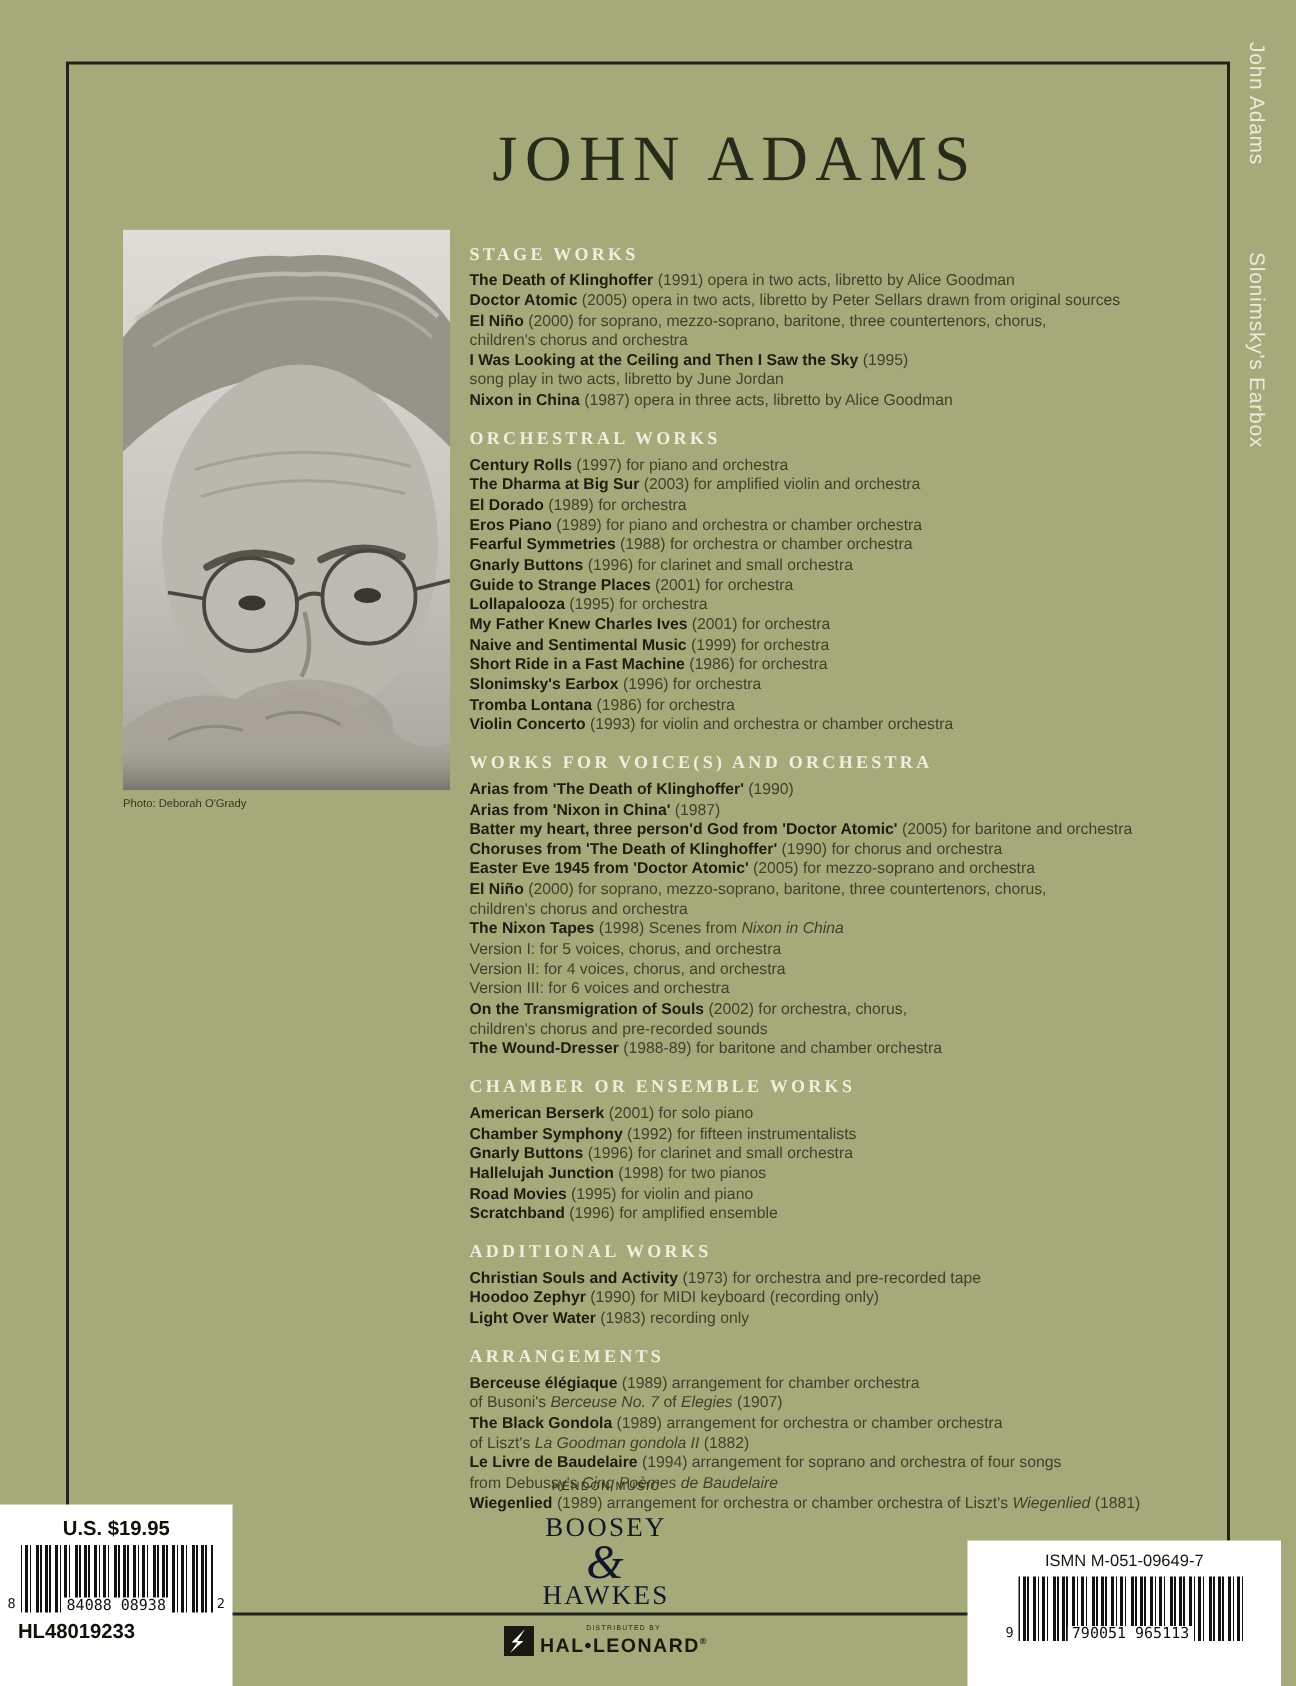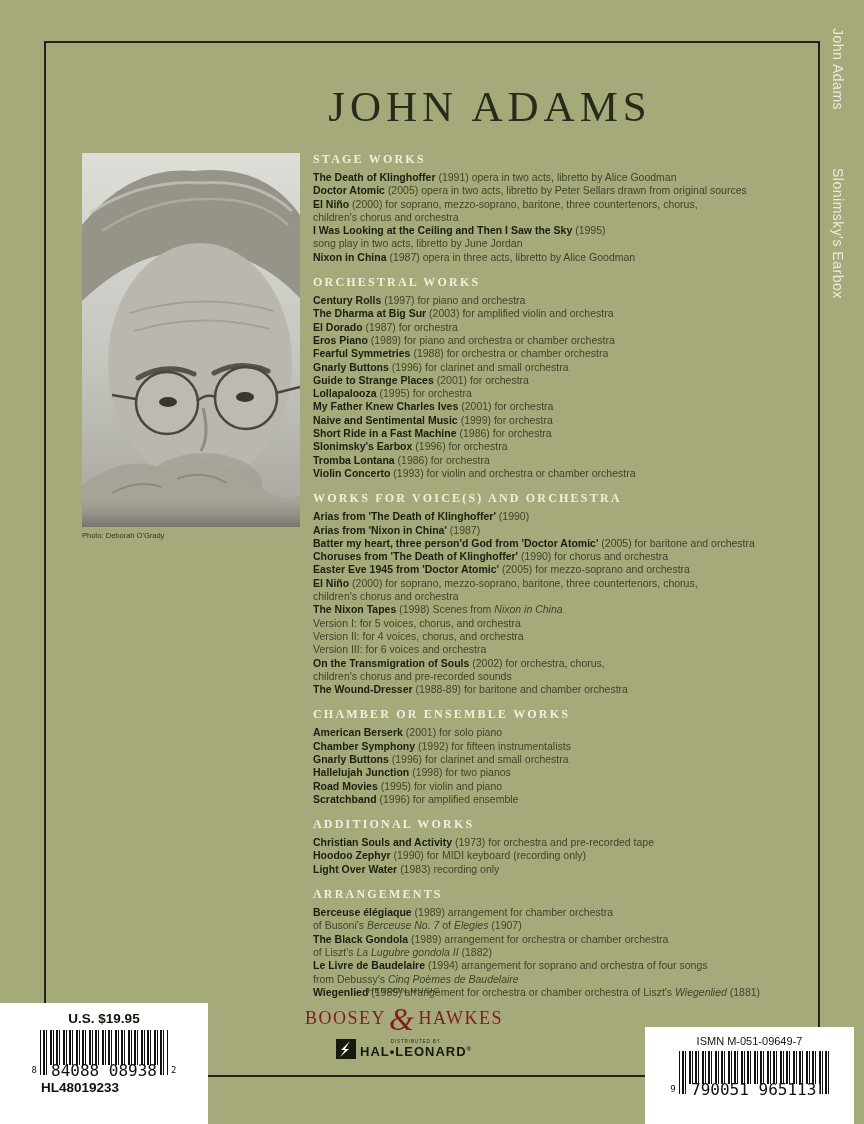--- a/index.html
+++ b/index.html
@@ -23,7 +23,7 @@
   .portrait{position:absolute;left:82px;top:153px;width:218px;height:374px;z-index:2;overflow:hidden;}
   .photo-credit{position:absolute;left:82px;top:531px;font-size:7.5px;color:#33361f;z-index:2;}
   
-  .works{position:absolute;left:313px;top:152px;width:500px;z-index:2;}
+  .works{position:absolute;left:313px;top:162px;width:500px;z-index:2;}
   .works h2{font-family:"Liberation Serif",serif;font-weight:700;font-size:12px;
     letter-spacing:2.2px;color:var(--heading);margin:11px 0 4px 0;}
   .works .section:first-child h2{margin-top:0;}

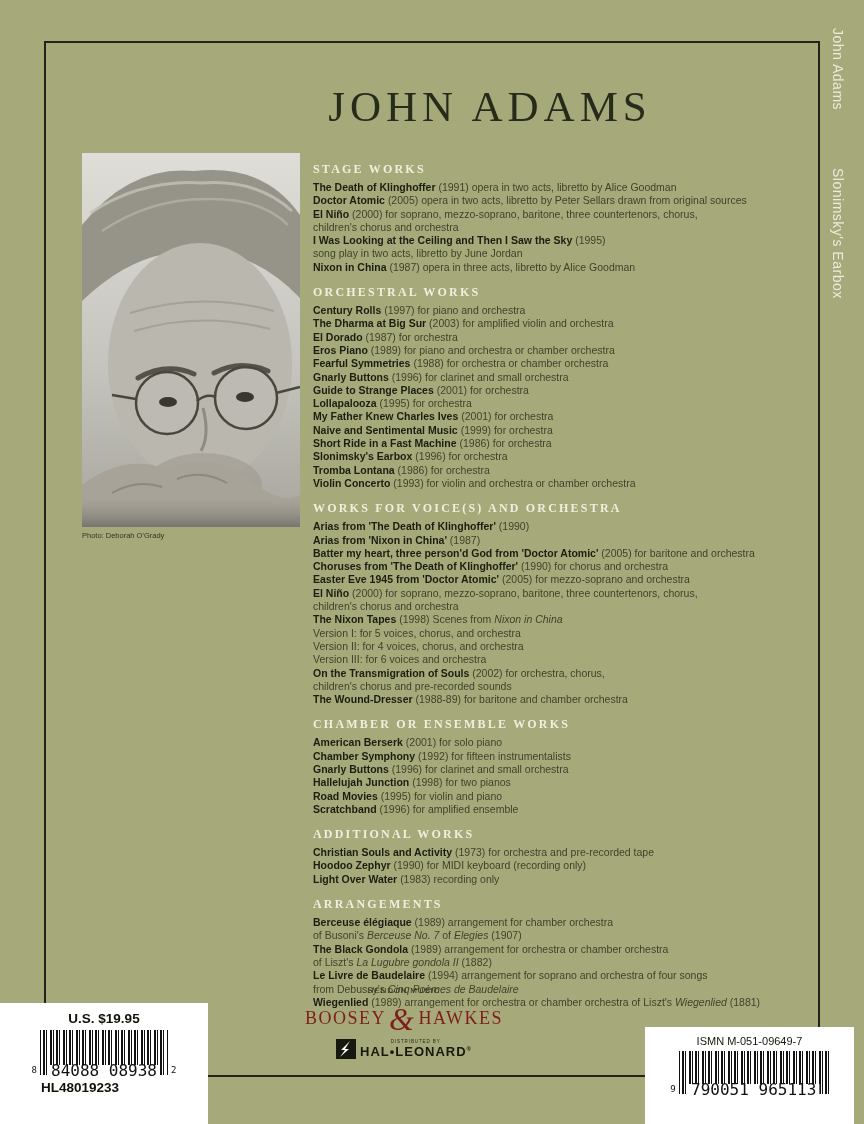--- a/index.html
+++ b/index.html
@@ -128,7 +128,7 @@
         <h2>ORCHESTRAL WORKS</h2>
         <div class="line"><span class="s-b">Century Rolls </span><span class="s-r">(1997) for piano and orchestra</span></div>
         <div class="line"><span class="s-b">The Dharma at Big Sur </span><span class="s-r">(2003) for amplified violin and orchestra</span></div>
-        <div class="line"><span class="s-b">El Dorado </span><span class="s-r">(1987) for orchestra</span></div>
+        <div class="line"><span class="s-b">El Dorado </span><span class="s-r">(1989) for orchestra</span></div>
         <div class="line"><span class="s-b">Eros Piano </span><span class="s-r">(1989) for piano and orchestra or chamber orchestra</span></div>
         <div class="line"><span class="s-b">Fearful Symmetries </span><span class="s-r">(1988) for orchestra or chamber orchestra</span></div>
         <div class="line"><span class="s-b">Gnarly Buttons </span><span class="s-r">(1996) for clarinet and small orchestra</span></div>

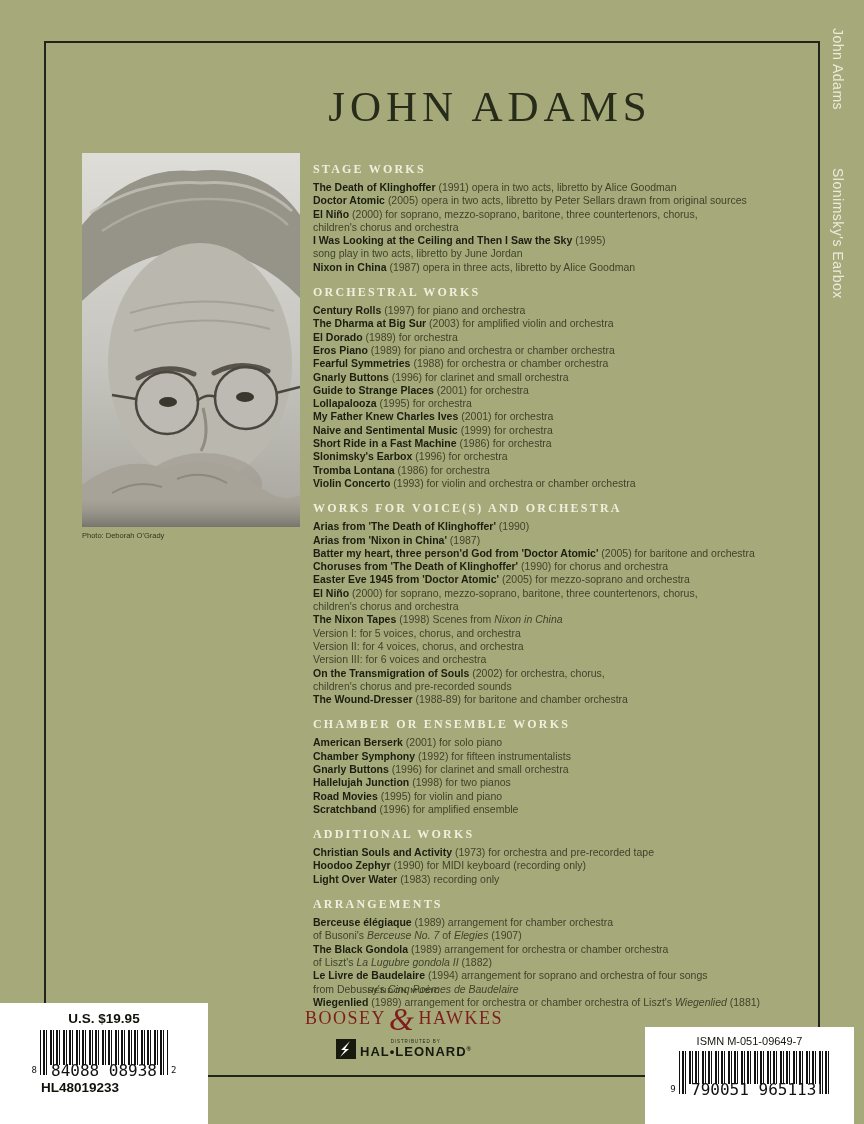--- a/index.html
+++ b/index.html
@@ -178,7 +178,7 @@
         <div class="line"><span class="s-b">Berceuse élégiaque </span><span class="s-r">(1989) arrangement for chamber orchestra</span></div>
         <div class="line"><span class="s-r">of Busoni's </span><span class="s-i">Berceuse No. 7 </span><span class="s-r">of </span><span class="s-i">Elegies </span><span class="s-r">(1907)</span></div>
         <div class="line"><span class="s-b">The Black Gondola </span><span class="s-r">(1989) arrangement for orchestra or chamber orchestra</span></div>
-        <div class="line"><span class="s-r">of Liszt's </span><span class="s-i">La Lugubre gondola II </span><span class="s-r">(1882)</span></div>
+        <div class="line"><span class="s-r">of Liszt's </span><span class="s-i">La Goodman gondola II </span><span class="s-r">(1882)</span></div>
         <div class="line"><span class="s-b">Le Livre de Baudelaire </span><span class="s-r">(1994) arrangement for soprano and orchestra of four songs</span></div>
         <div class="line"><span class="s-r">from Debussy's </span><span class="s-i">Cinq Poèmes de Baudelaire</span></div>
         <div class="line"><span class="s-b">Wiegenlied </span><span class="s-r">(1989) arrangement for orchestra or chamber orchestra of Liszt's </span><span class="s-i">Wiegenlied </span><span class="s-r">(1881)</span></div>

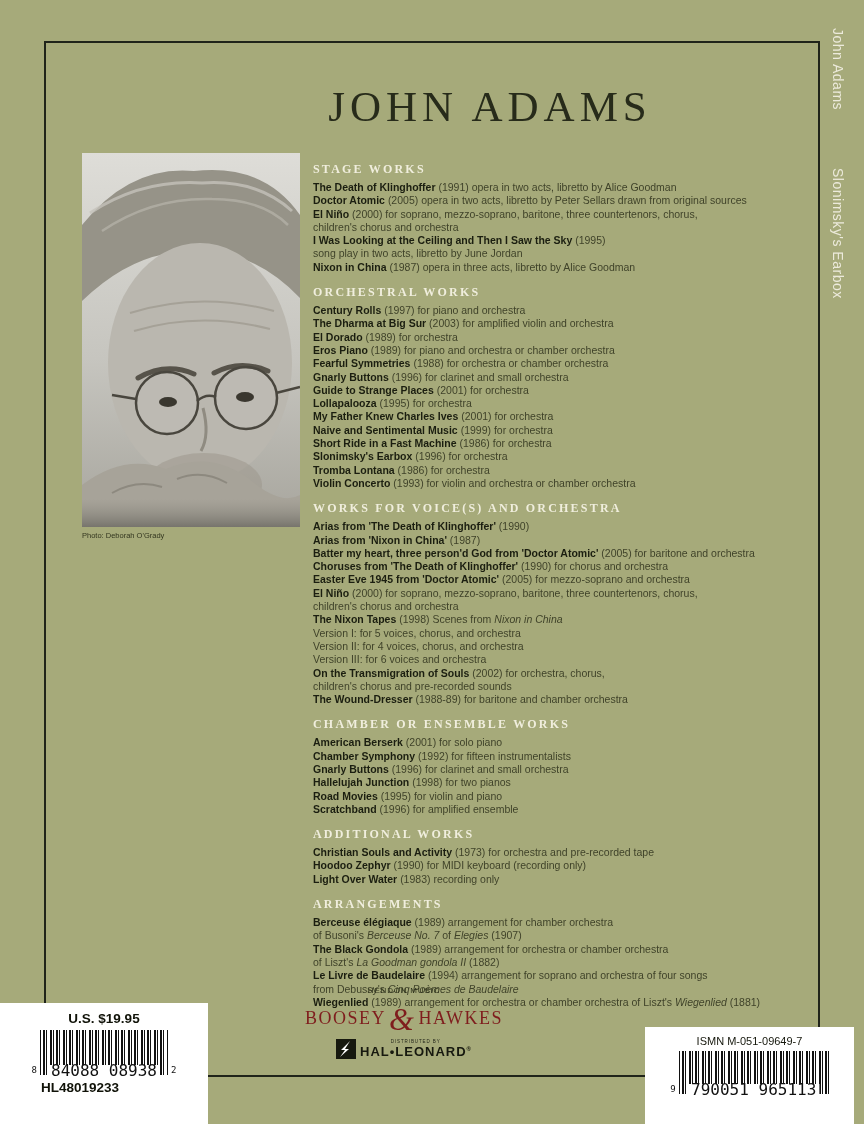--- a/index.html
+++ b/index.html
@@ -47,7 +47,7 @@
   .halname sup{font-size:6px;}
   
   .panel{position:absolute;background:var(--panel);z-index:3;}
-  .panel-left{left:0;top:1003px;width:208px;height:121px;text-align:center;}
+  .panel-left{left:0;top:1003px;width:155px;height:121px;text-align:center;}
   .panel-right{left:645px;top:1027px;width:209px;height:97px;text-align:center;}
   .price{margin-top:8px;font-size:13.5px;font-weight:700;color:#101208;}
   .catalog{margin-top:5px;font-size:13.5px;font-weight:700;color:#101208;text-align:left;padding-left:41px;}

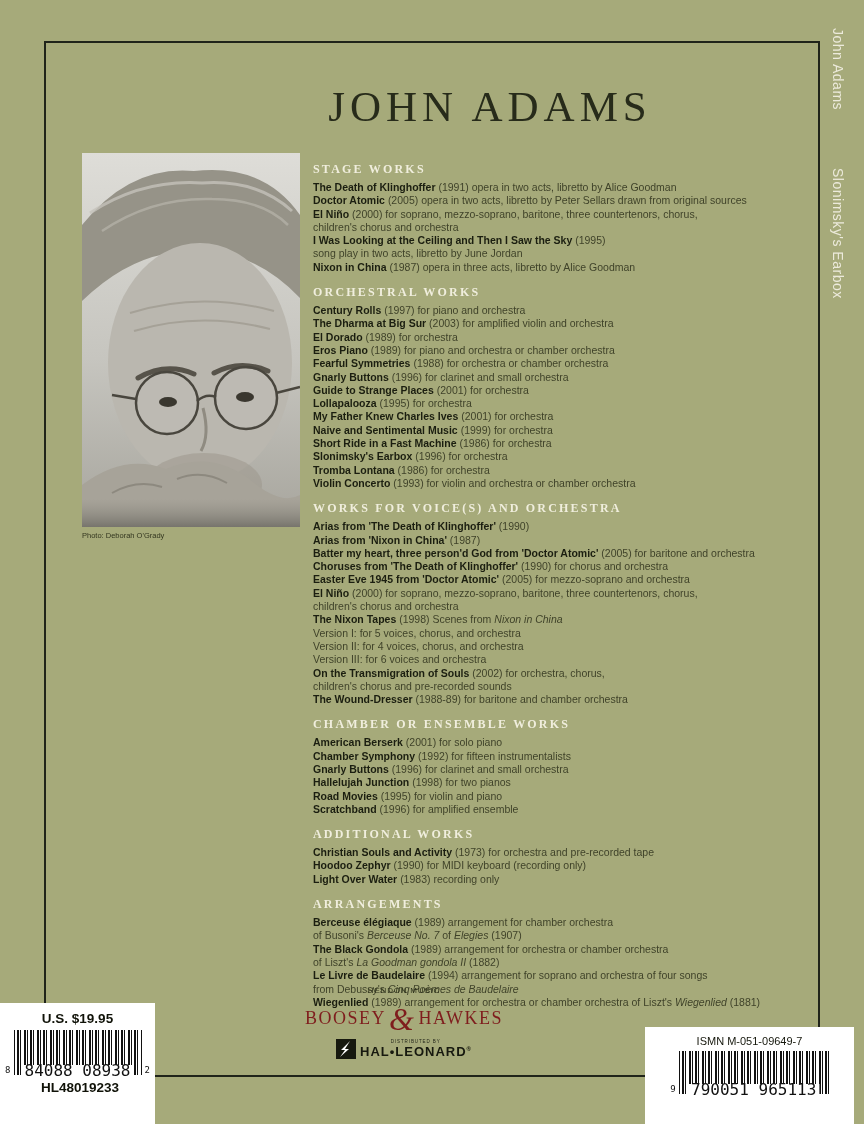--- a/index.html
+++ b/index.html
@@ -35,7 +35,7 @@
   .publisher{position:absolute;left:288px;top:986px;width:232px;text-align:center;z-index:2;color:#26291a;}
   .hendon{font-size:8px;letter-spacing:.8px;color:#2e321c;}
   .boosey{margin-top:13px;font-family:"Liberation Serif",serif;font-size:18px;letter-spacing:1.5px;
-    color:#7f1d1d;display:flex;align-items:center;justify-content:center;gap:2px;}
+    color:#0f172a;display:flex;align-items:center;justify-content:center;gap:2px;flex-direction:column;}
   .boosey .amp{font-family:"Liberation Serif",serif;font-style:italic;font-size:32px;line-height:20px;
     font-weight:400;margin:0 1px;}
   .halrow{margin-top:9px;display:flex;align-items:center;justify-content:center;gap:4px;}

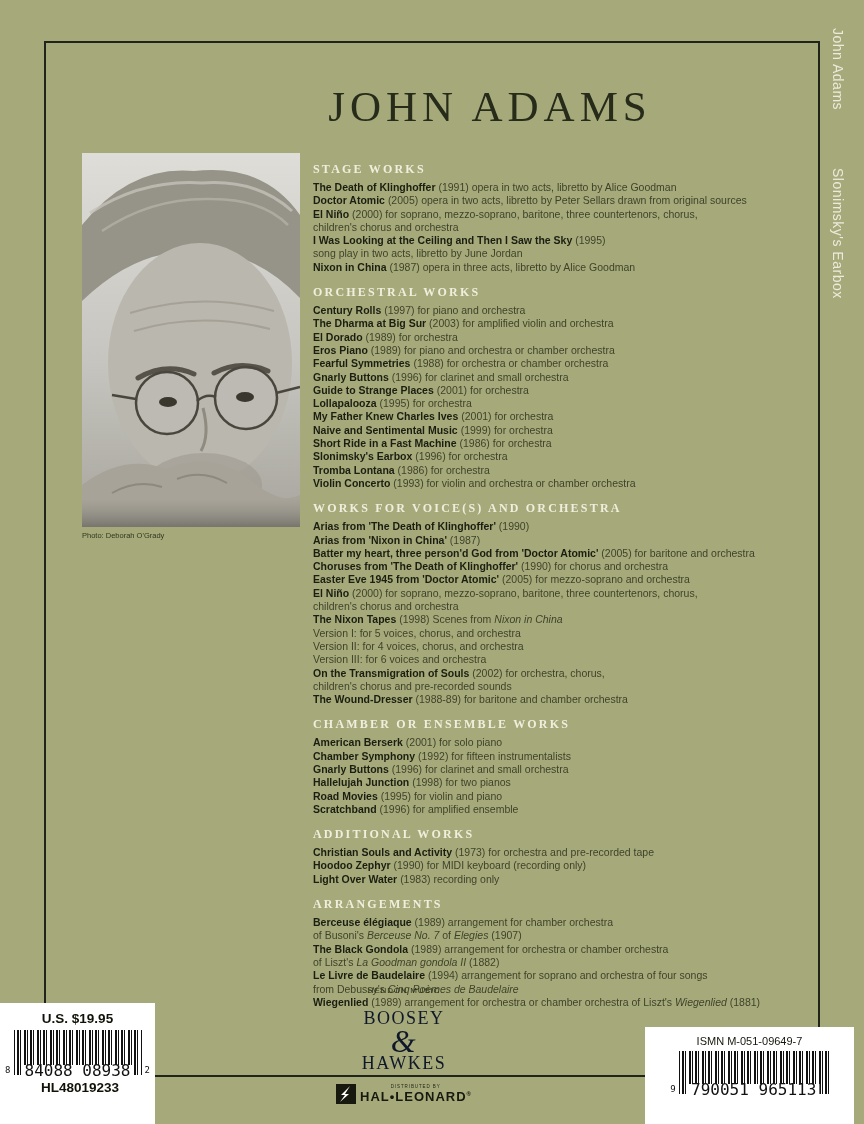--- a/index.html
+++ b/index.html
@@ -61,7 +61,7 @@
   .bars-upc{width:128px;}
   .bars-ean{width:150px;height:43px;}
   .bars .digits{position:absolute;left:50%;bottom:-1px;transform:translateX(-50%);
-    background:#fff;padding:0 3px;font-family:"DejaVu Sans Mono",monospace;font-size:16px;
+    background:#fff;padding:0 3px;font-family:"DejaVu Sans Mono",monospace;font-size:10px;
     color:#111;white-space:nowrap;line-height:11px;text-align:right;}
 </style>
 </head>

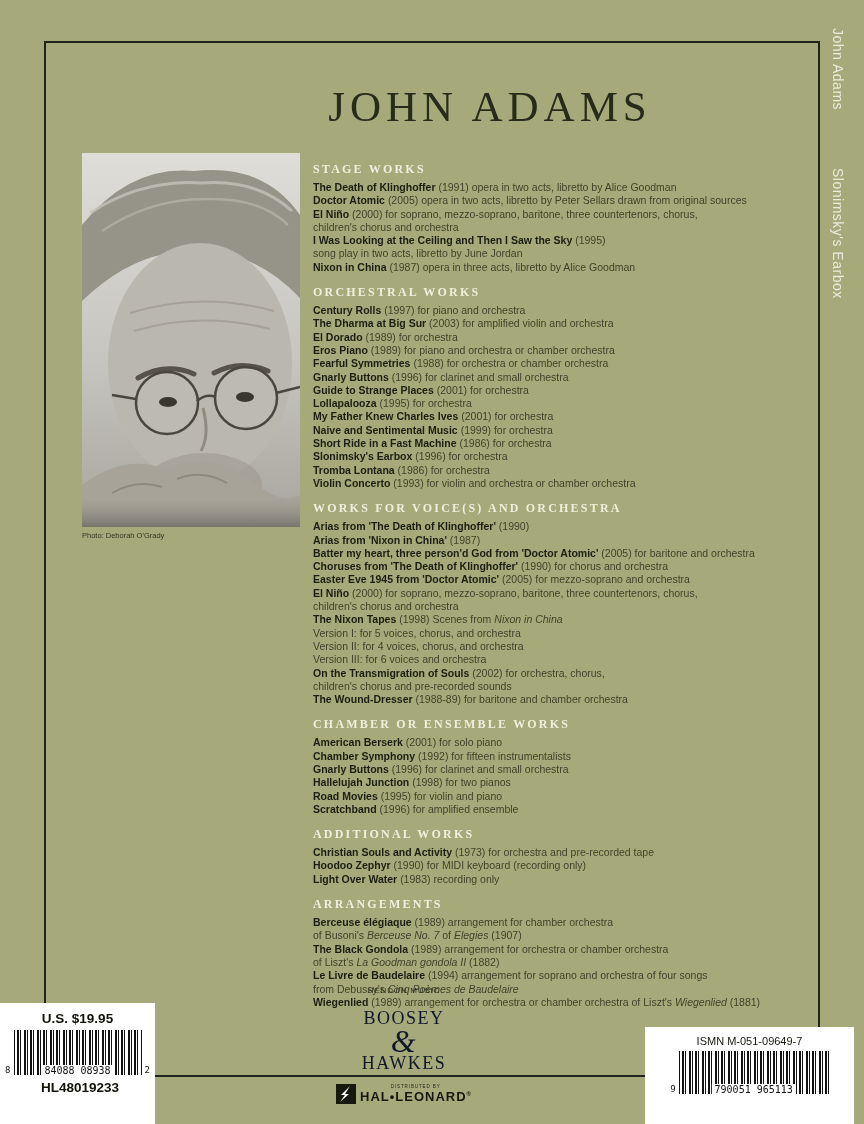--- a/index.html
+++ b/index.html
@@ -50,7 +50,7 @@
   .panel-left{left:0;top:1003px;width:155px;height:121px;text-align:center;}
   .panel-right{left:645px;top:1027px;width:209px;height:97px;text-align:center;}
   .price{margin-top:8px;font-size:13.5px;font-weight:700;color:#101208;}
-  .catalog{margin-top:5px;font-size:13.5px;font-weight:700;color:#101208;text-align:left;padding-left:41px;}
+  .catalog{margin-top:5px;font-size:13.5px;font-weight:700;color:#101208;text-align:left;padding-left:12px;}
   .ismn{margin-top:8px;font-size:11px;color:#15170c;}
   .barcode-row{display:flex;align-items:flex-end;justify-content:center;gap:3px;margin-top:4px;}
   .side-digit{font-family:"DejaVu Sans Mono",monospace;font-size:9px;color:#111;line-height:10px;}

